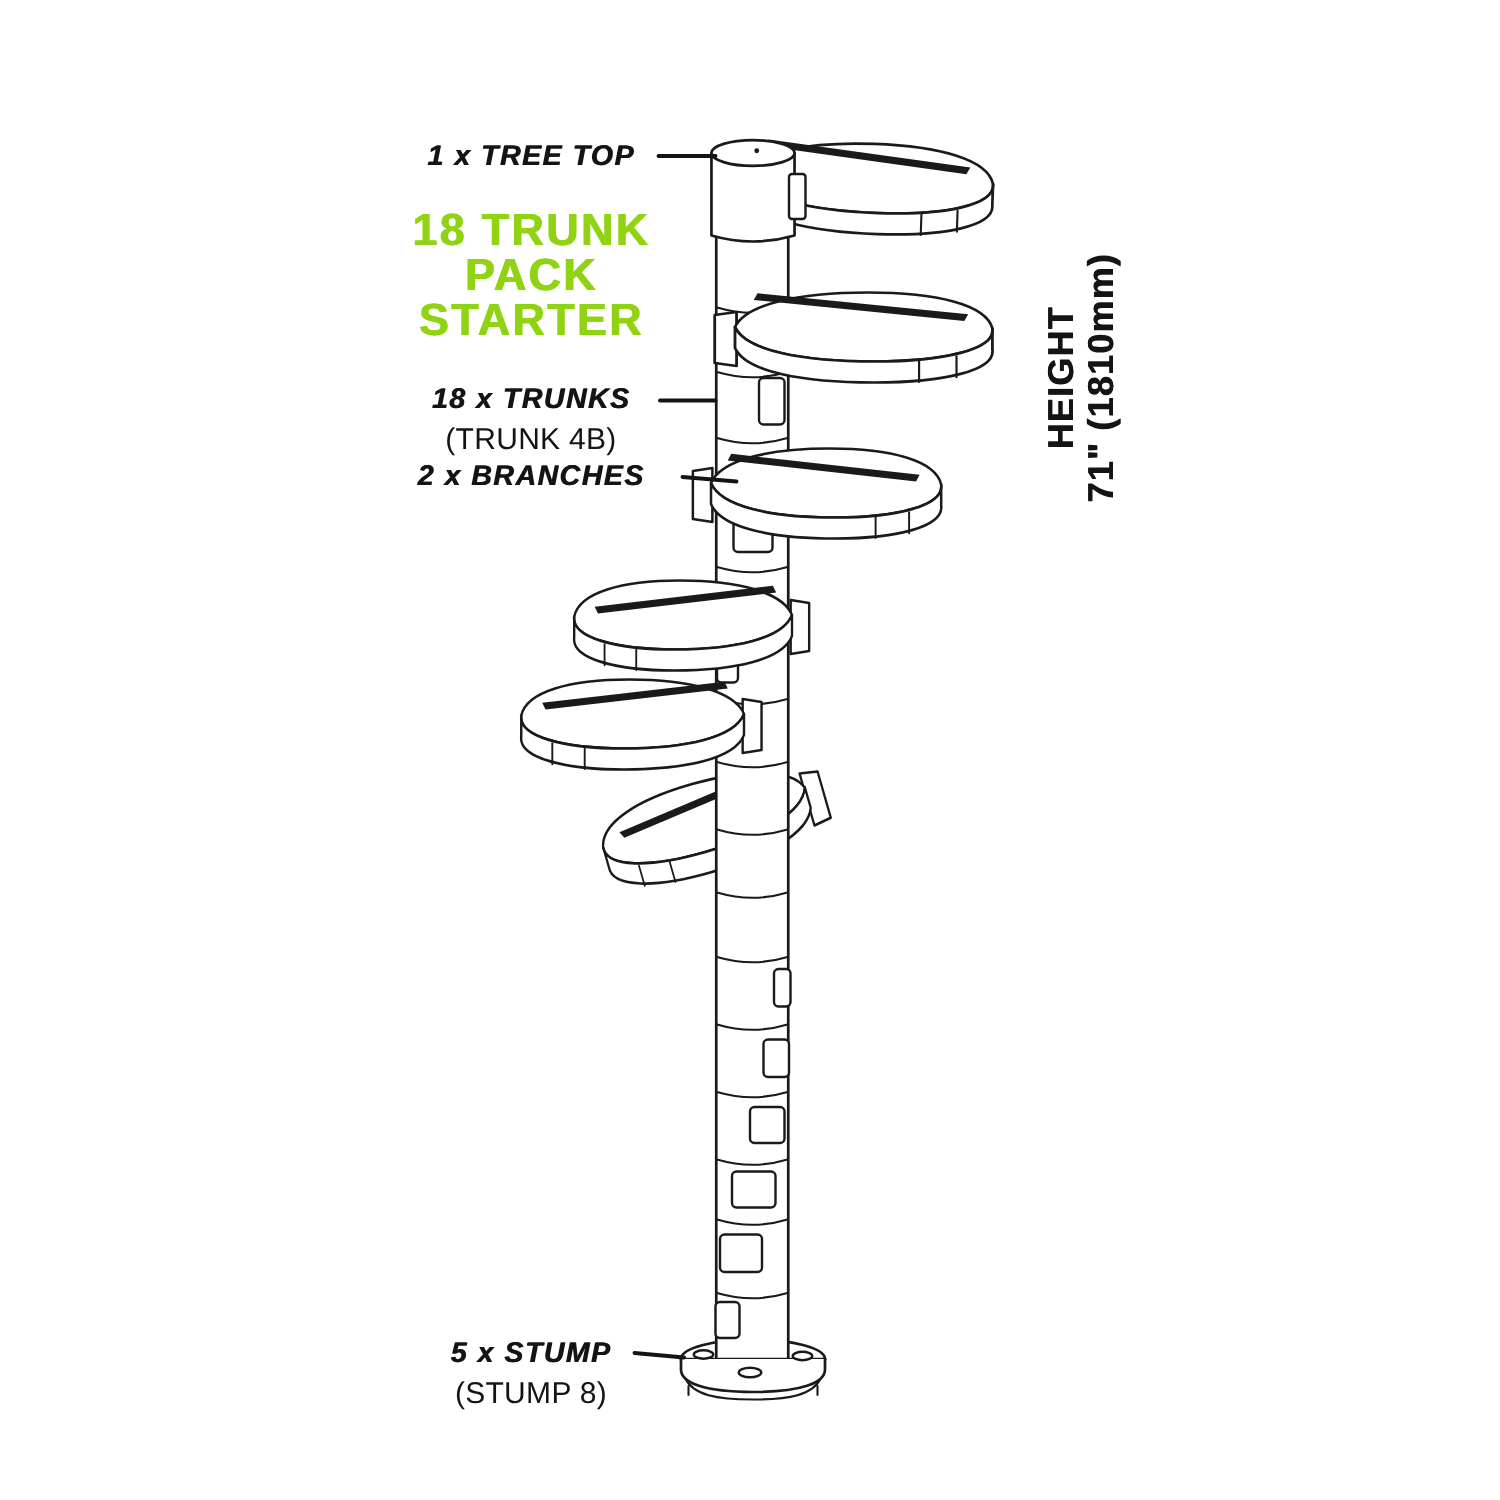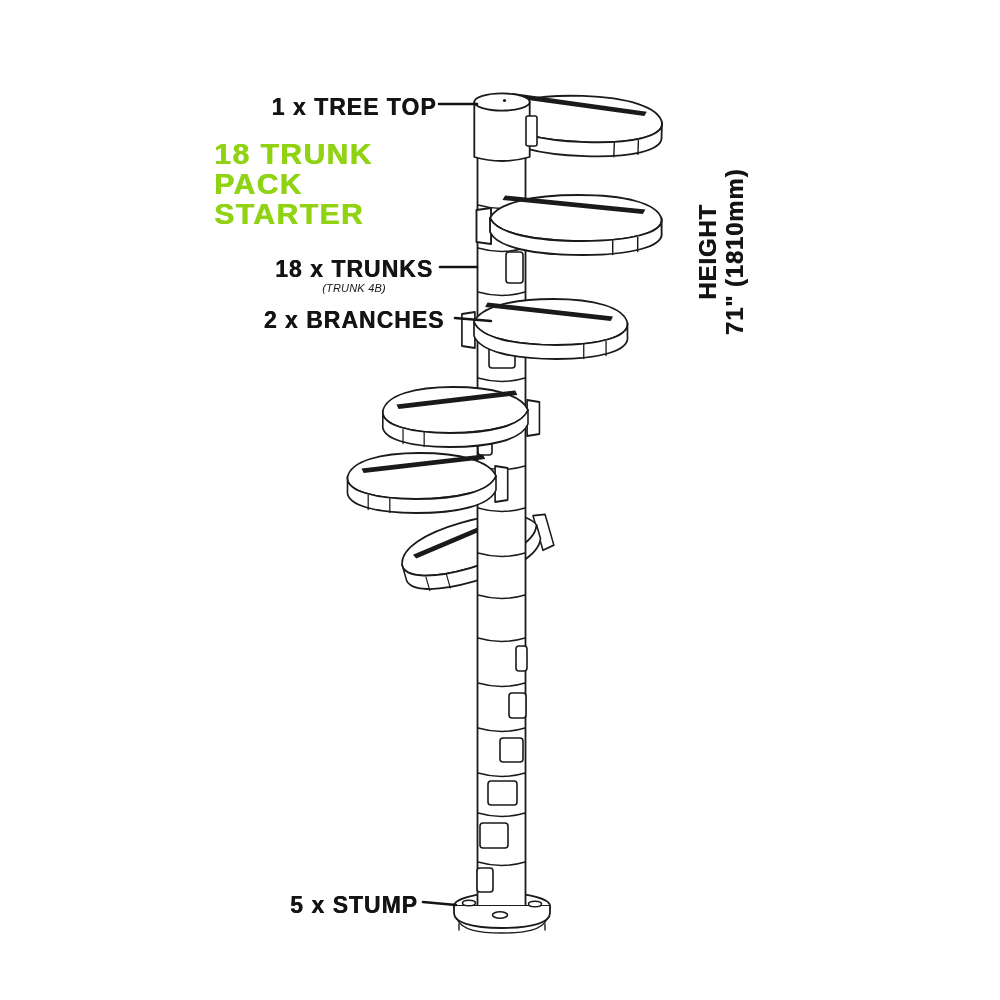--- a/index.html
+++ b/index.html
@@ -12,8 +12,8 @@
   .dark{fill:var(--line,#1a1a1a);stroke:none;}
   .ld{fill:none;stroke:var(--ink,#141414);stroke-width:2.6;stroke-linecap:round;}
   .co{position:absolute;left:214px;width:280px;text-align:center;color:var(--ink,#141414);}
-  .big{font-size:23px;font-weight:900;letter-spacing:1px;white-space:nowrap;
-       text-shadow:0.5px 0 currentColor;}
+  .big{font-size:19px;font-weight:900;letter-spacing:1px;white-space:nowrap;
+       text-shadow:0.5px 0 currentColor;font-style:italic;}
   .sub{font-size:11px;font-style:italic;font-weight:400;letter-spacing:0.2px;white-space:nowrap;}
   .pack{position:absolute;left:214px;top:139px;width:280px;
         color:var(--accent-green,#8FD312);font-size:30px;line-height:30px;font-weight:900;

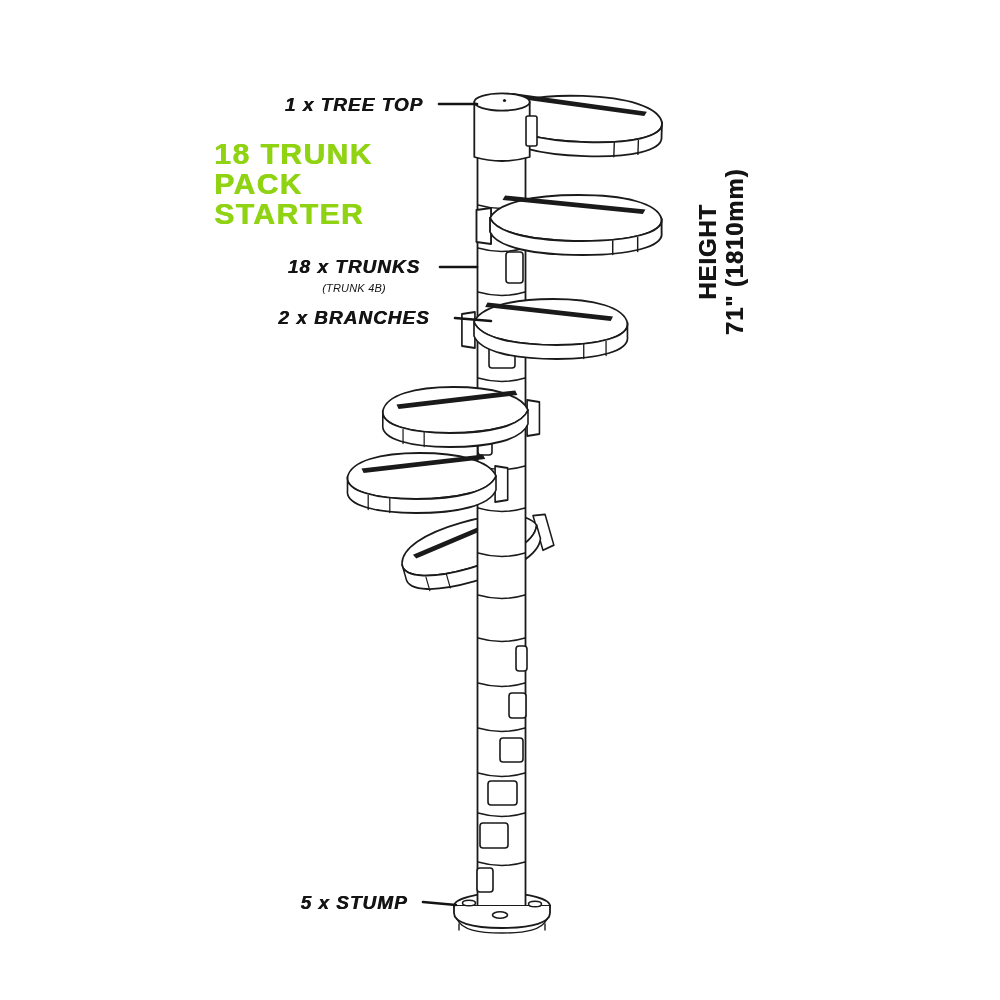--- a/index.html
+++ b/index.html
@@ -15,7 +15,7 @@
   .big{font-size:19px;font-weight:900;letter-spacing:1px;white-space:nowrap;
        text-shadow:0.5px 0 currentColor;font-style:italic;}
   .sub{font-size:11px;font-style:italic;font-weight:400;letter-spacing:0.2px;white-space:nowrap;}
-  .pack{position:absolute;left:214px;top:139px;width:280px;
+  .pack{position:absolute;left:214px;top:139px;width:280px;text-align:center;
         color:var(--accent-green,#8FD312);font-size:30px;line-height:30px;font-weight:900;
         letter-spacing:1.5px;text-shadow:0.7px 0 currentColor;}
   .height{position:absolute;left:622px;top:224px;width:200px;height:56px;

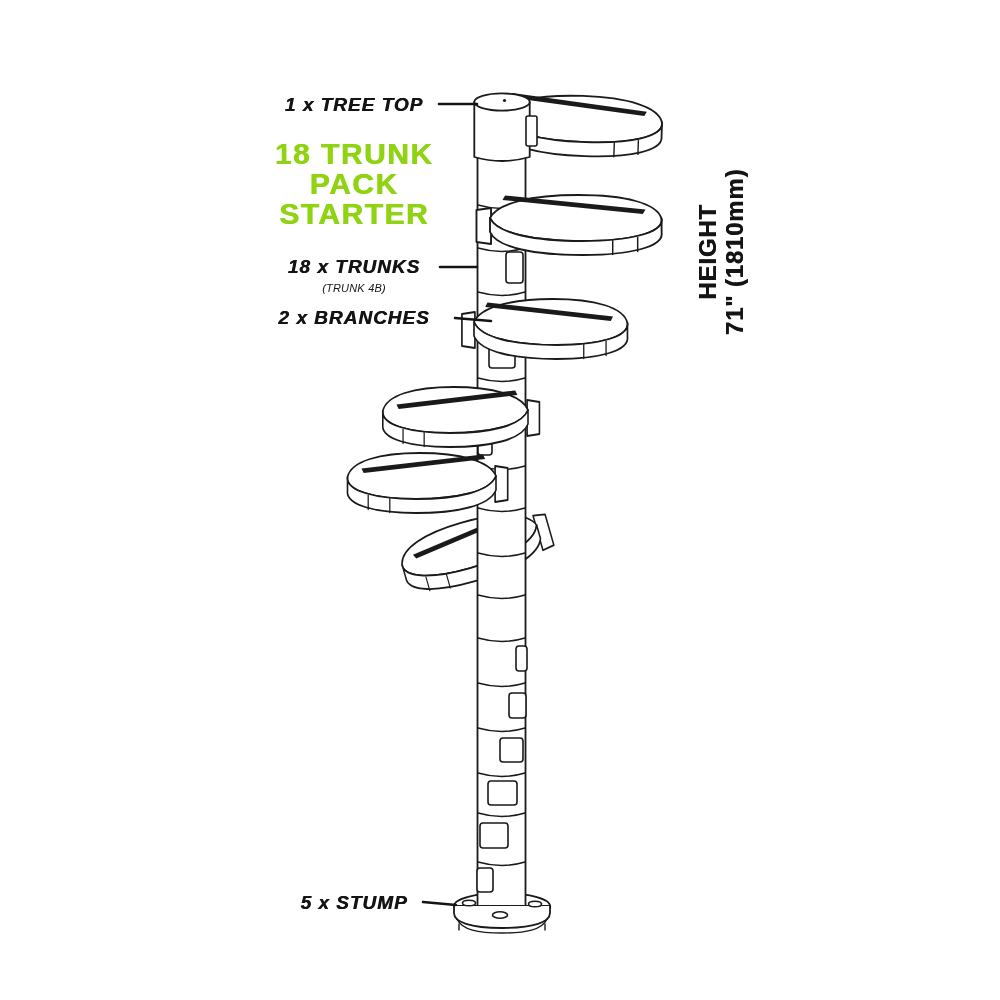--- a/index.html
+++ b/index.html
@@ -14,7 +14,7 @@
   .co{position:absolute;left:214px;width:280px;text-align:center;color:var(--ink,#141414);}
   .big{font-size:19px;font-weight:900;letter-spacing:1px;white-space:nowrap;
        text-shadow:0.5px 0 currentColor;font-style:italic;}
-  .sub{font-size:11px;font-style:italic;font-weight:400;letter-spacing:0.2px;white-space:nowrap;}
+  .sub{font-size:20px;font-weight:400;letter-spacing:0.2px;white-space:nowrap;}
   .pack{position:absolute;left:214px;top:139px;width:280px;text-align:center;
         color:var(--accent-green,#8FD312);font-size:30px;line-height:30px;font-weight:900;
         letter-spacing:1.5px;text-shadow:0.7px 0 currentColor;}

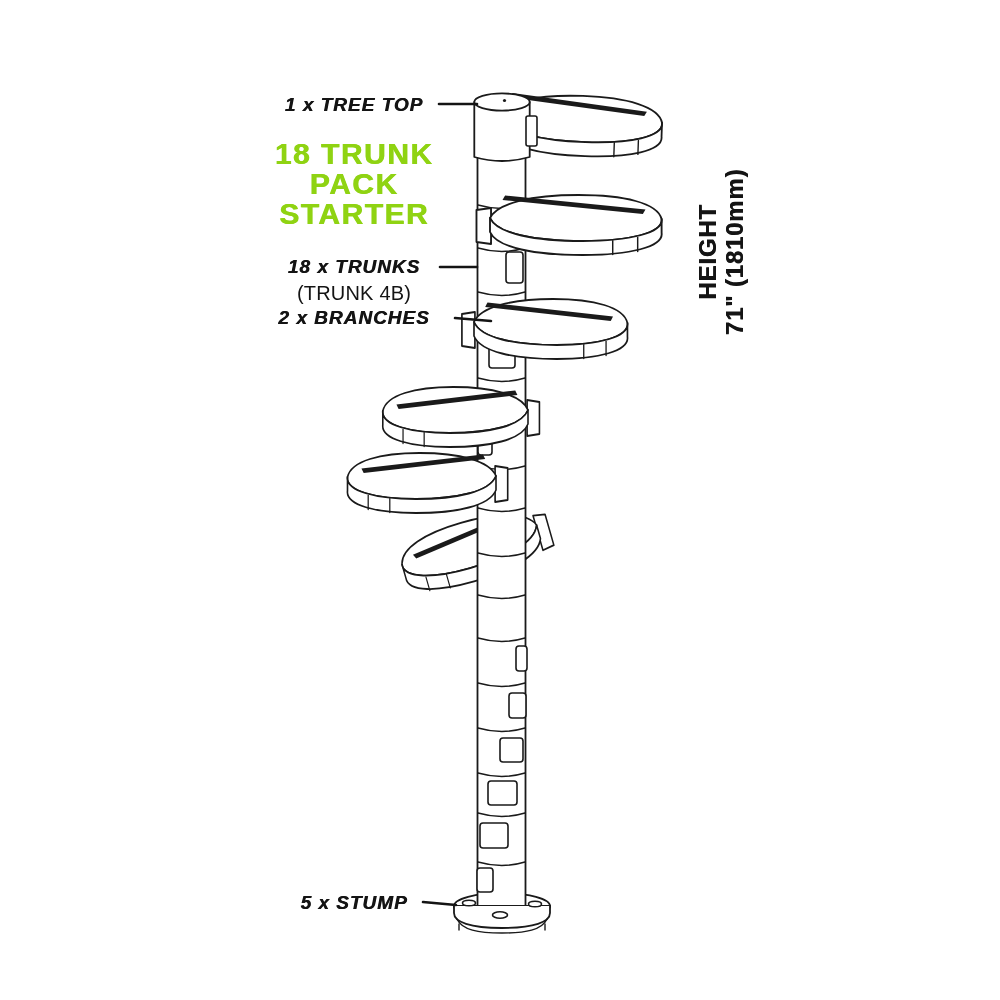--- a/index.html
+++ b/index.html
@@ -138,6 +138,7 @@
   <div class="co big" style="top:307px">2 x BRANCHES</div>
 
   <div class="co big" style="top:892px">5 x STUMP</div>
+  <div class="co sub" style="top:918px">(STUMP 8)</div>
 
   <div class="height">
     <div>HEIGHT</div>

